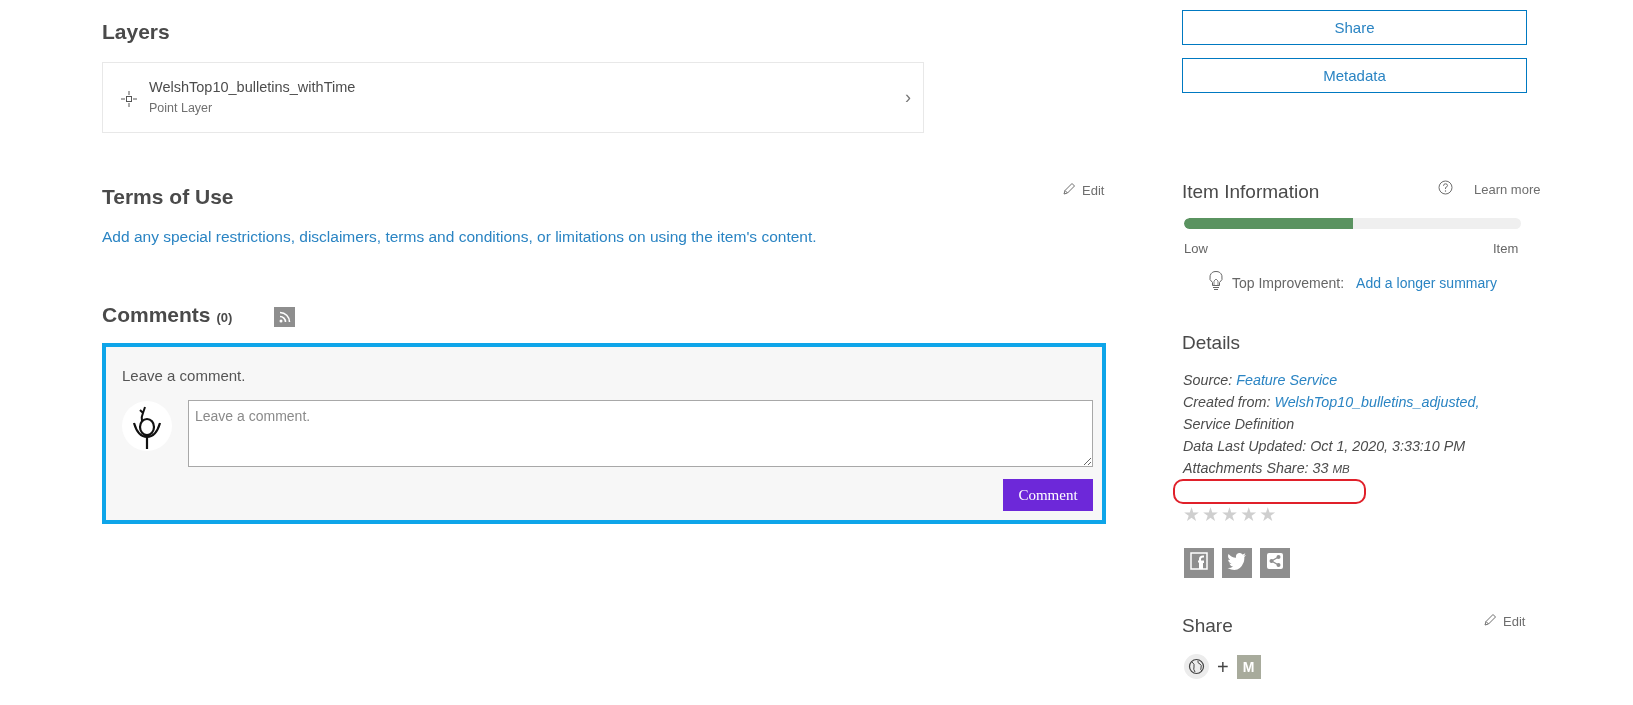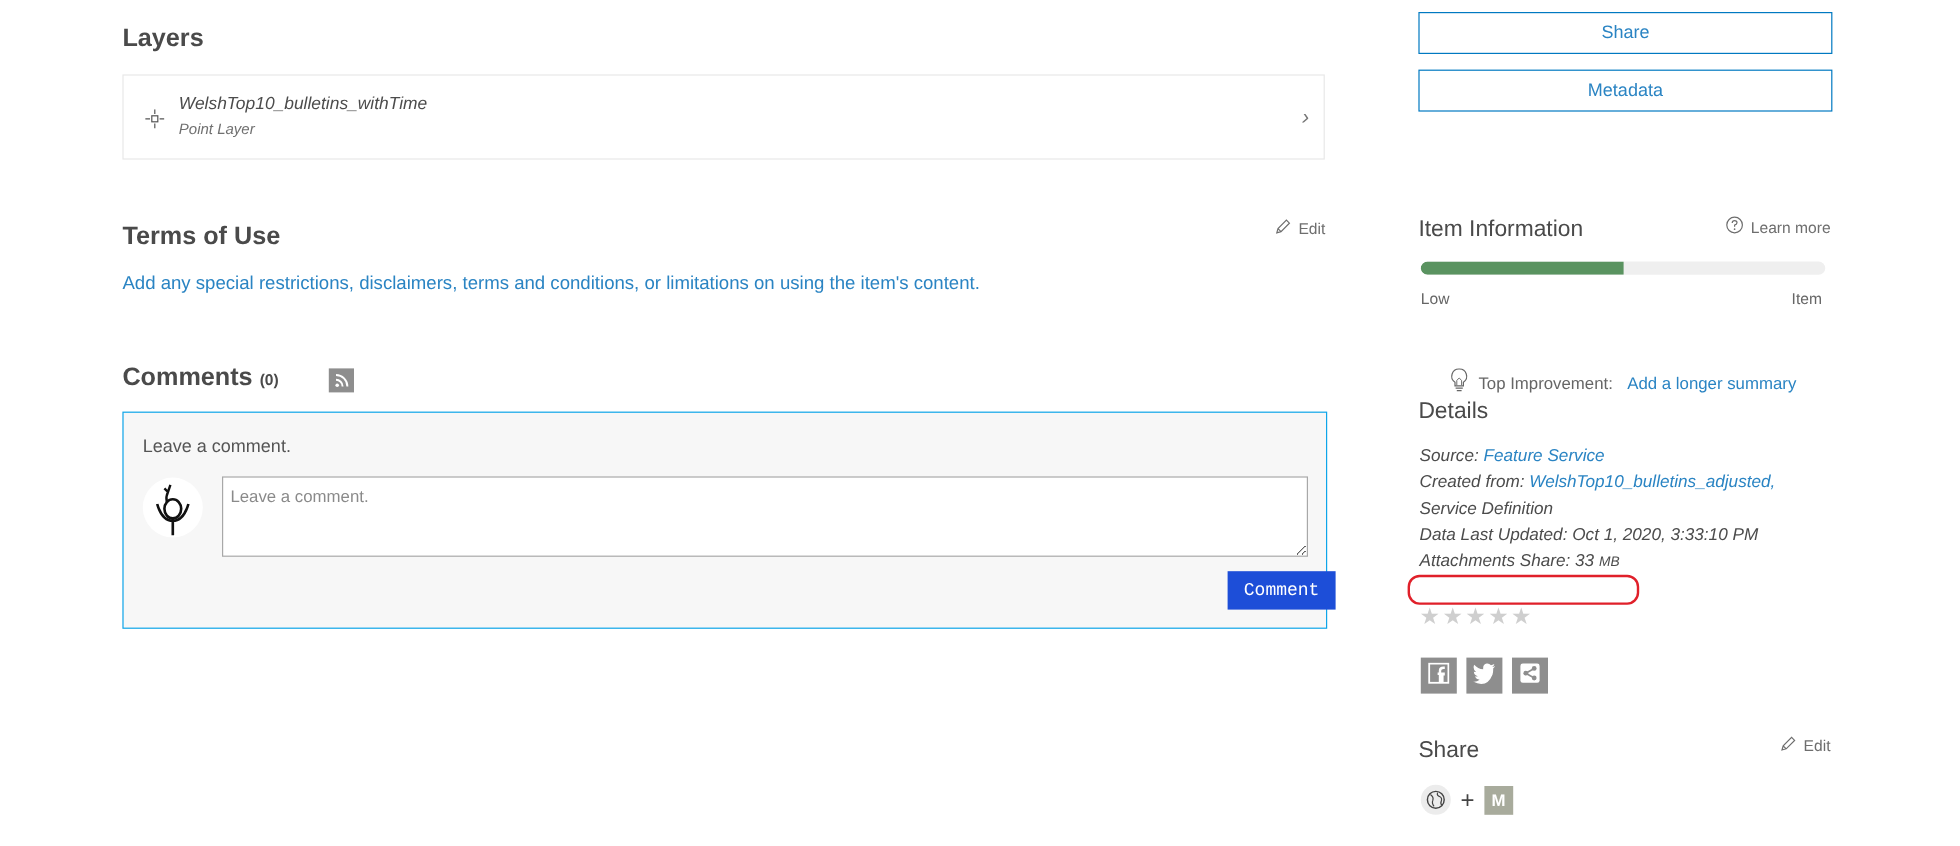--- a/index.html
+++ b/index.html
@@ -16,8 +16,8 @@
   
   #layers-title { left: 102px; top: 20px; }
   #layer-card {
-    left: 102px; top: 62px; width: 1002px; height: 71px;
-    border: 1px solid #e8e8e8; box-sizing: border-box; cursor: pointer; font-style: italic;
+    left: 102px; top: 62px; width: 822px; height: 71px;
+    border: 1px solid #e8e8e8; box-sizing: border-box; cursor: pointer;
   }
   #layer-icon { position: absolute; left: 18px; top: 28px; width: 16px; height: 16px; }
   #layer-name { position: absolute; left: 46px; top: 16px; font-size: 14.5px; color: #4c4c4c; }

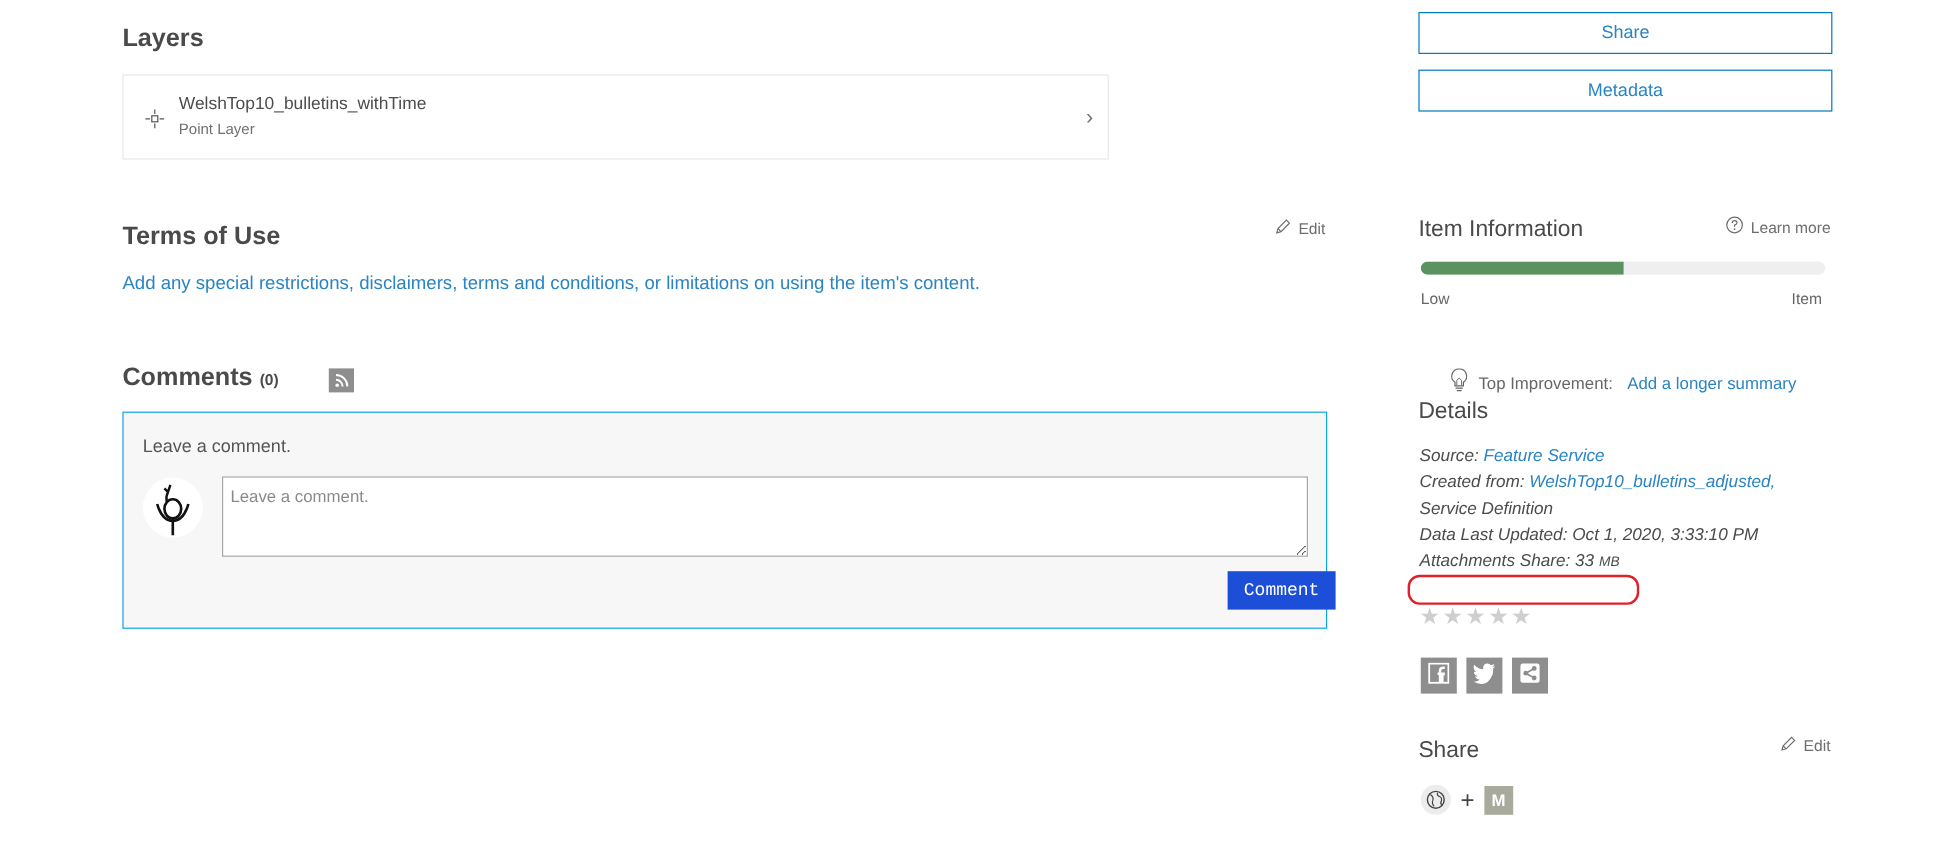--- a/index.html
+++ b/index.html
@@ -60,7 +60,7 @@
   #metadata-button { left: 1182px; top: 58px; }
 
   #iteminfo-title { left: 1182px; top: 181px; }
-  #learn-more { left: 1438px; top: 180px; font-size: 13px; color: #6e6e6e; display: flex; align-items: center; gap: 6px; cursor: pointer; }
+  #learn-more { left: 1438px; top: 180px; font-size: 13px; color: #6e6e6e; display: flex; align-items: center; gap: 21px; cursor: pointer; }
   #score-bar { left: 1184px; top: 218px; width: 337px; height: 11px; border-radius: 6px; background: #efefef; overflow: hidden; }
   #score-fill { height: 100%; background: #5a9360; border-radius: 6px 0 0 6px; }
   #low-label { left: 1184px; top: 241px; font-size: 13px; color: #666; }

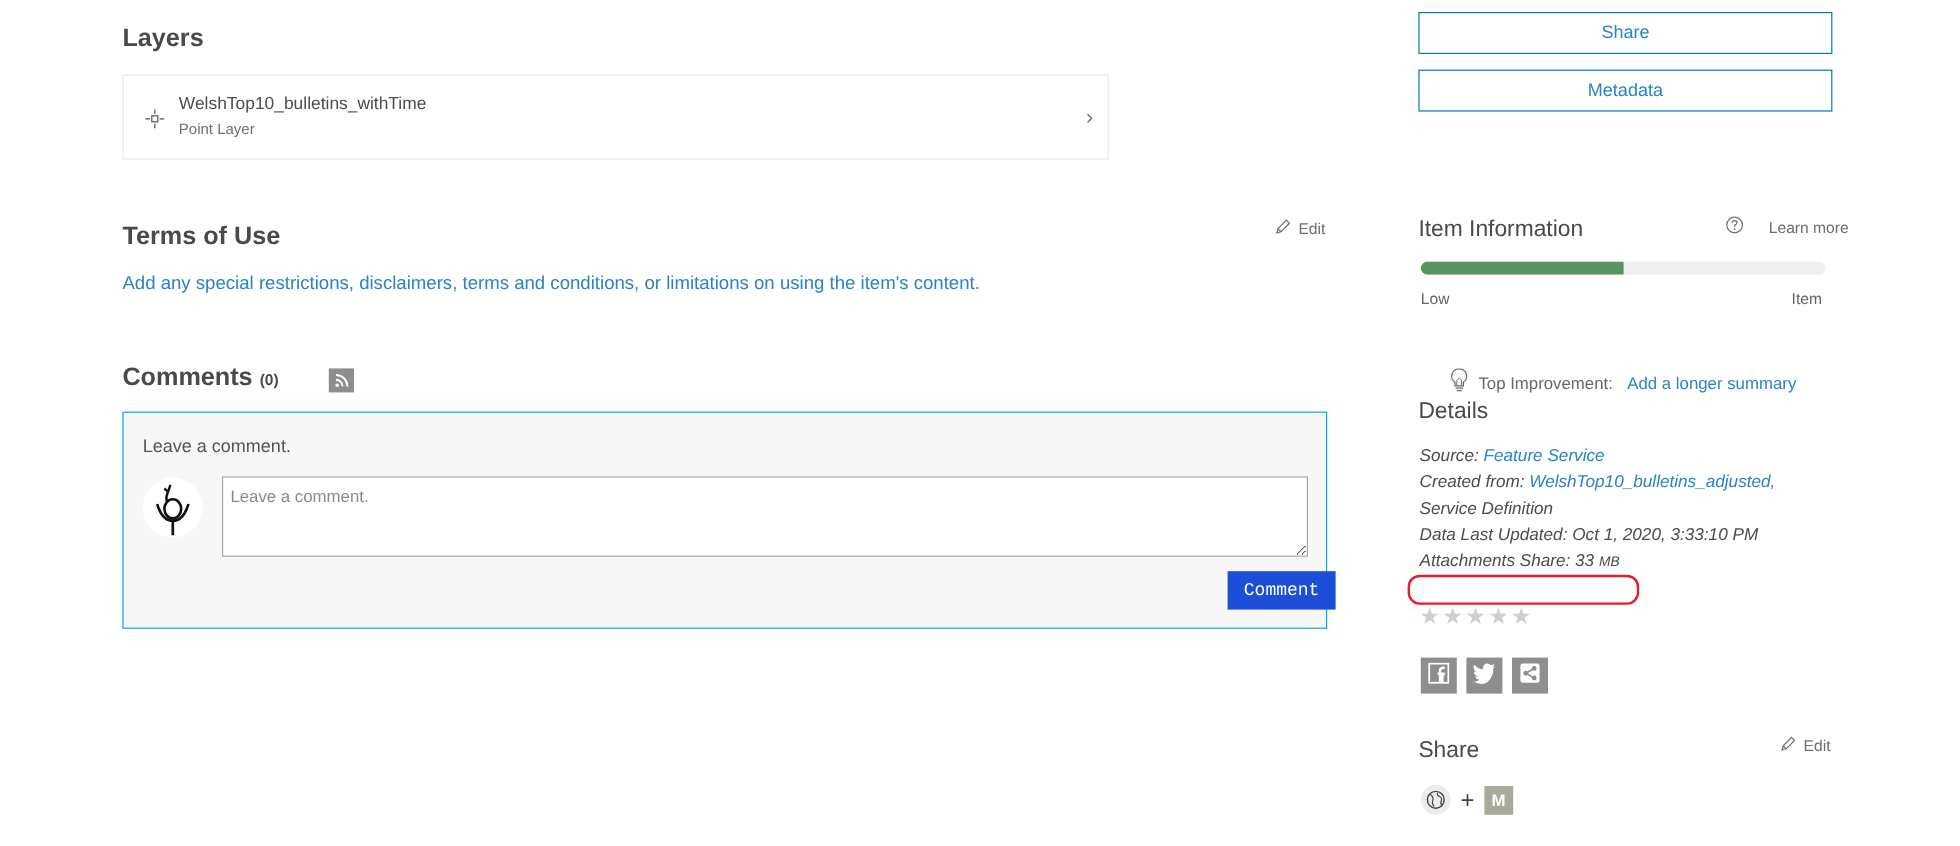--- a/index.html
+++ b/index.html
@@ -65,7 +65,7 @@
   #score-fill { height: 100%; background: #5a9360; border-radius: 6px 0 0 6px; }
   #low-label { left: 1184px; top: 241px; font-size: 13px; color: #666; }
   #high-label { left: 1493px; top: 241px; font-size: 13px; color: #666; }
-  #top-improve { left: 1208px; top: 270px; font-size: 14px; color: #666; display: flex; align-items: center; gap: 8px; margin-top: 36px; }
+  #top-improve { left: 1208px; top: 270px; font-size: 14px; color: #666; display: flex; align-items: center; gap: 8px; }
   #top-improve .link { margin-left: 4px; }
 
   #details-title { left: 1182px; top: 332px; }

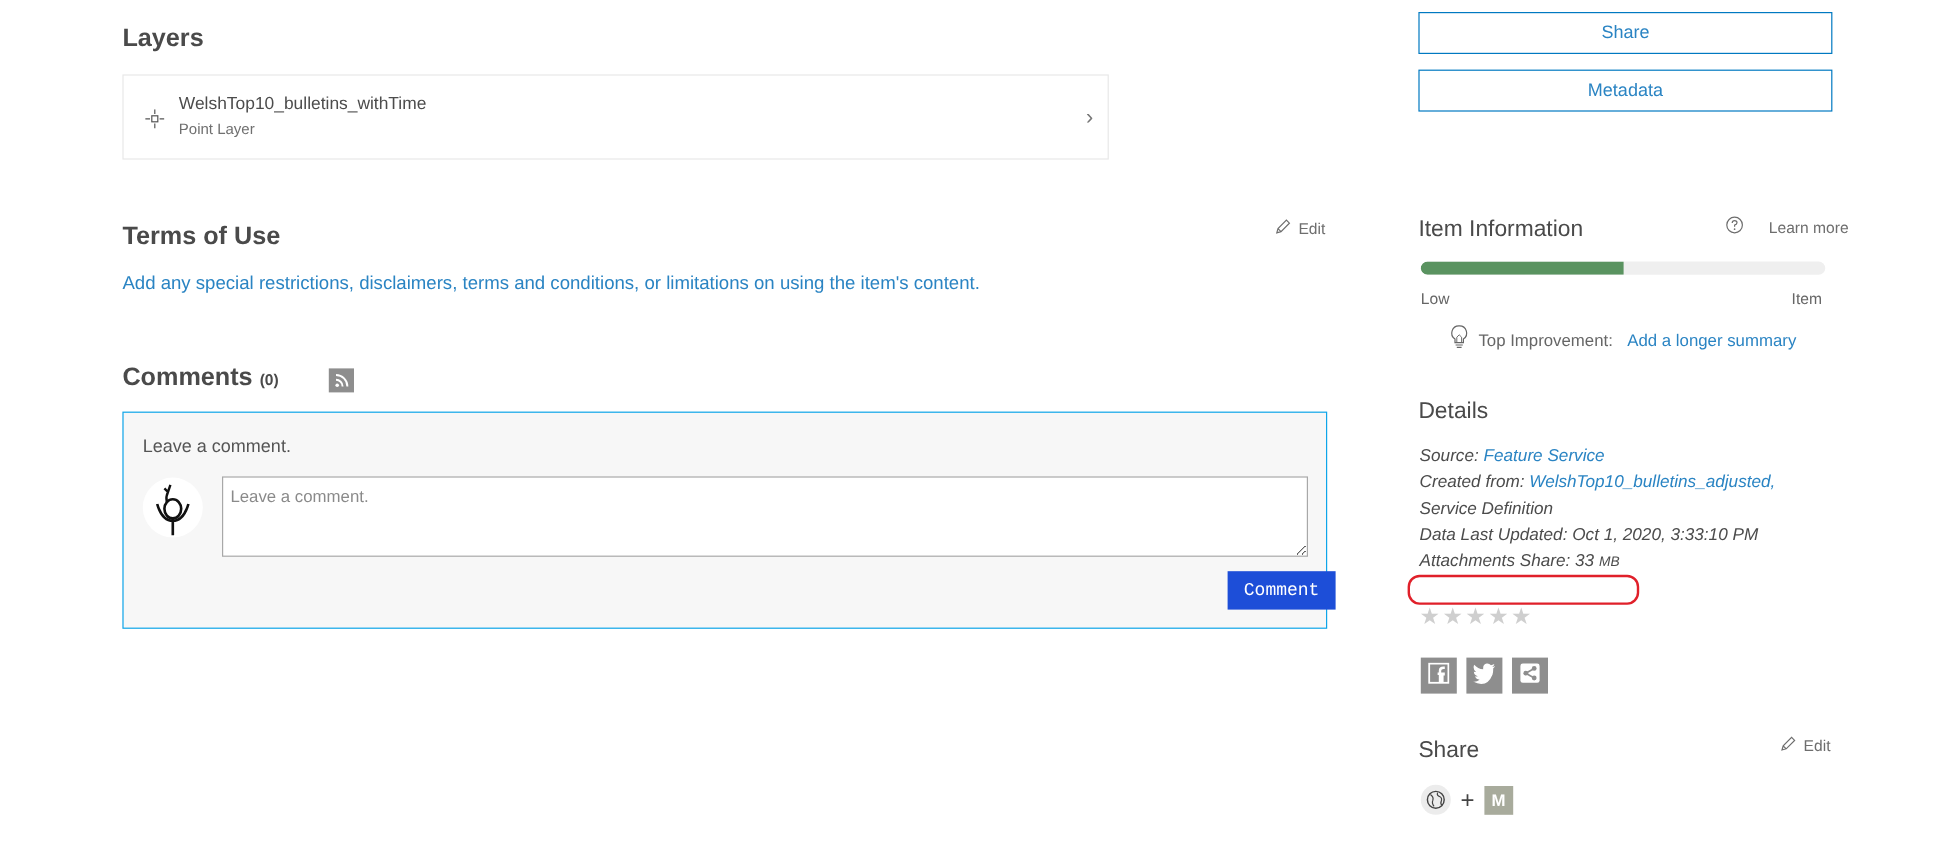--- a/index.html
+++ b/index.html
@@ -34,7 +34,7 @@
 
   #comment-box {
     left: 102px; top: 343px; width: 1004px; height: 181px; box-sizing: border-box;
-    background: #f7f7f7; border: 1px solid #0ea5e9;
+    background: #f7f7f7; border: 4px solid #0ea5e9;
   }
   #comment-label { position: absolute; left: 16px; top: 20px; font-size: 15px; color: #555; }
   #avatar { position: absolute; left: 16px; top: 54px; width: 50px; height: 50px; border-radius: 50%; background: #fff; overflow: hidden; }

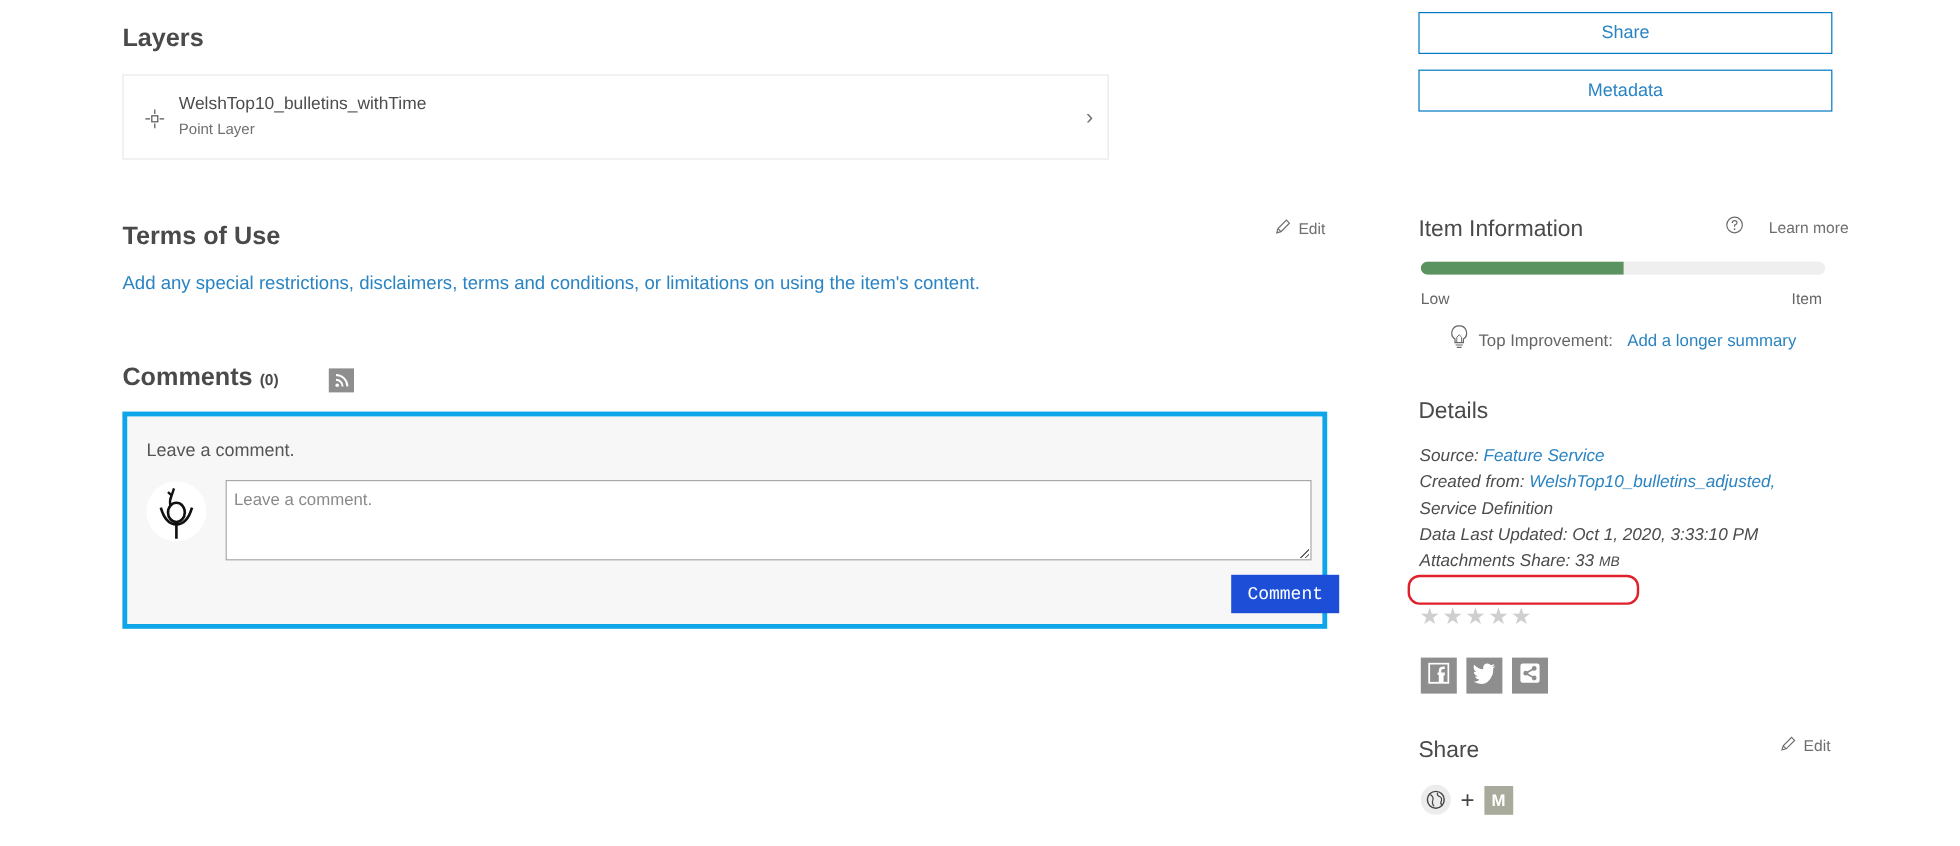--- a/index.html
+++ b/index.html
@@ -46,8 +46,8 @@
   #comment-input::placeholder { color: #8a8a8a; }
   #comment-button {
     position: absolute; left: 897px; top: 132px; width: 90px; height: 32px;
-    background: #1d4ed8; color: #fff; border: none; font-size: 15px;
-    font-family: Liberation Mono, monospace; cursor: pointer; margin-left: 23px;
+    background: #6d28d9; color: #fff; border: none; font-size: 15px;
+    font-family: Liberation Serif, serif; cursor: pointer;
   }
 
   

